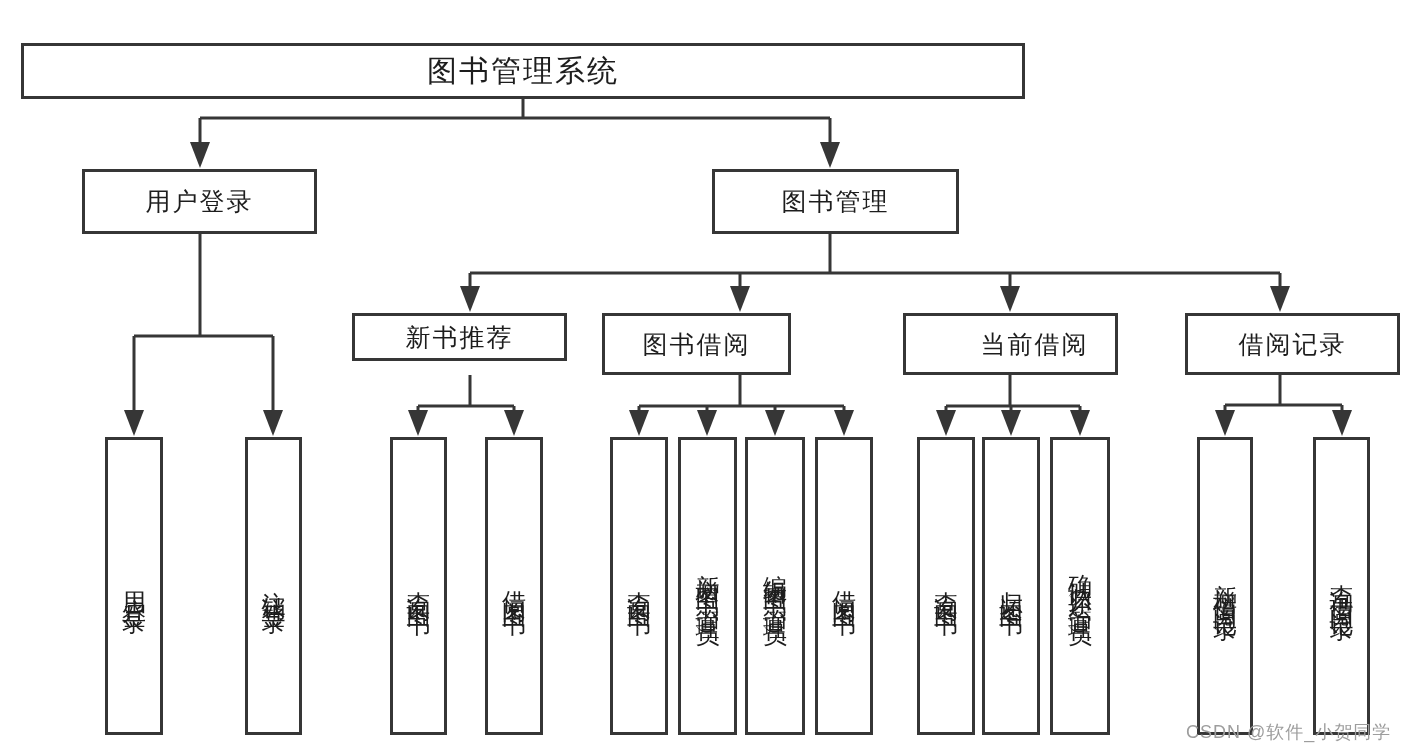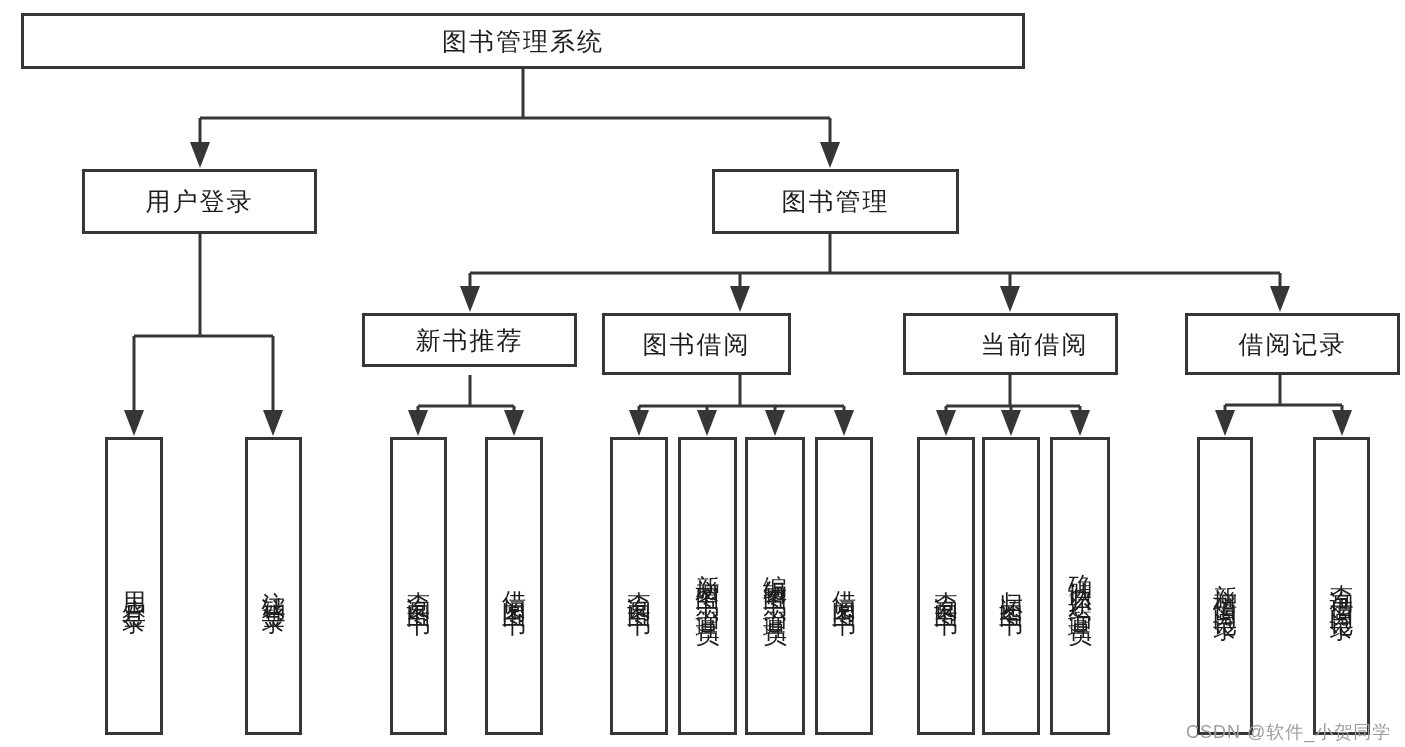--- a/index.html
+++ b/index.html
@@ -24,7 +24,7 @@
     white-space:nowrap;
   }
   .h-label { font-size:25px; letter-spacing:2px; }
-  .root-label { font-size:25px; letter-spacing:2px; }
+  .root-label { font-size:30px; letter-spacing:2px;margin-top:30px; }
   .leaf {
     writing-mode:vertical-rl;
     text-orientation:mixed;

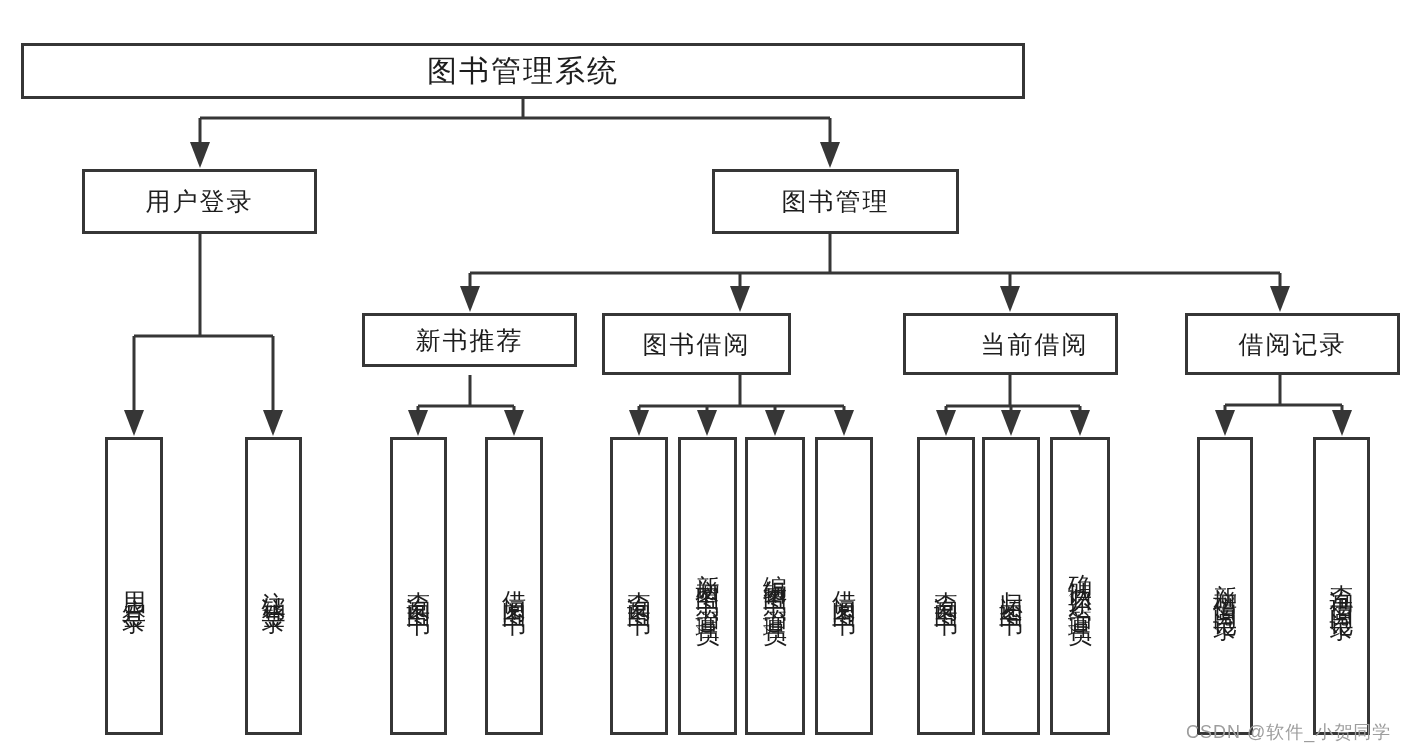--- a/index.html
+++ b/index.html
@@ -98,7 +98,7 @@
     <span>图书管理</span>
   </div>
 
-  <div class="node h-label" style="left:362px; top:313px; width:215px; height:54px;">
+  <div class="node h-label" style="left:352px; top:313px; width:215px; height:48px;">
     <span>新书推荐</span>
   </div>
   <div class="node h-label" style="left:602px; top:313px; width:189px; height:62px;">

